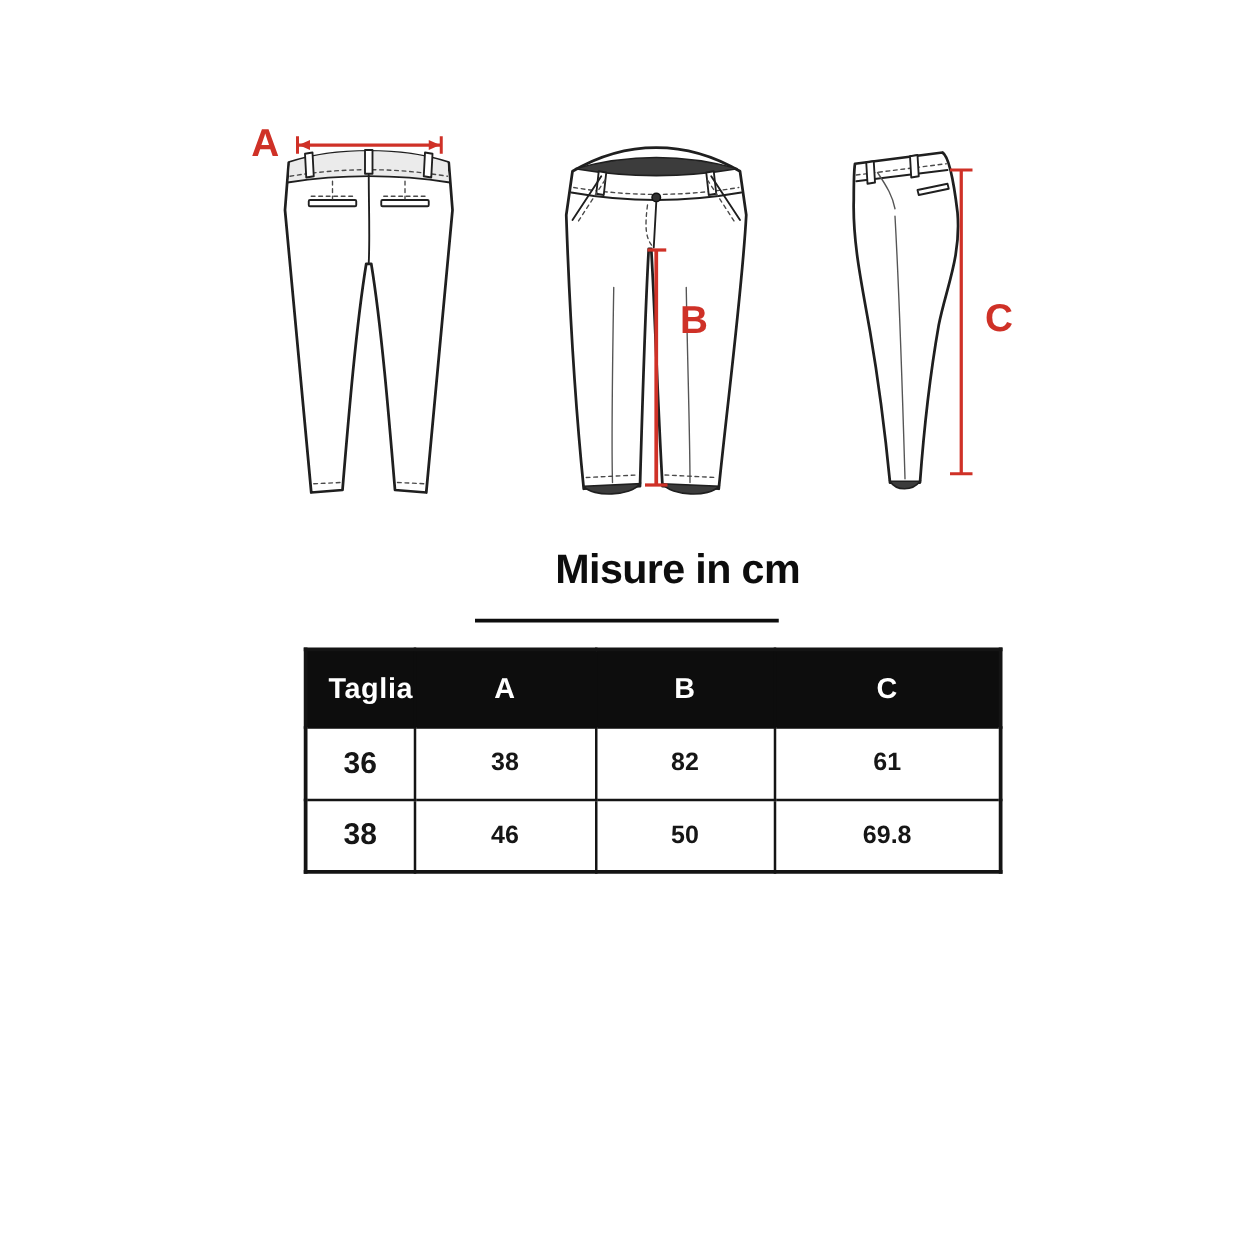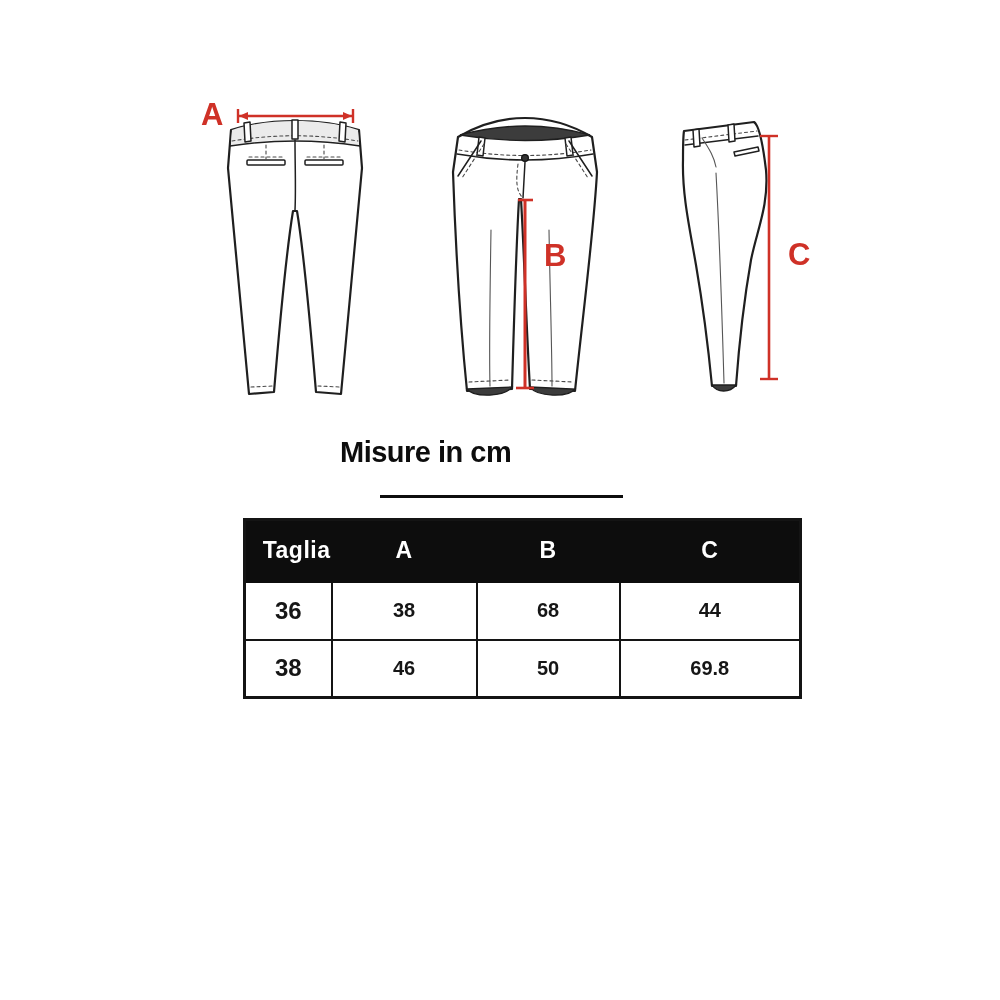--- a/index.html
+++ b/index.html
@@ -22,7 +22,7 @@
   }
   .page-title{
     position:absolute;left:340px;top:436px;width:300px;
-    text-align:left;font-size:29px;font-weight:800;letter-spacing:-0.5px;color:#0d0d0d;
+    text-align:right;font-size:33px;font-weight:800;letter-spacing:-0.5px;color:#0d0d0d;
   }
   .title-underline{
     position:absolute;left:380px;top:495px;width:243px;height:3px;background:#0d0d0d;

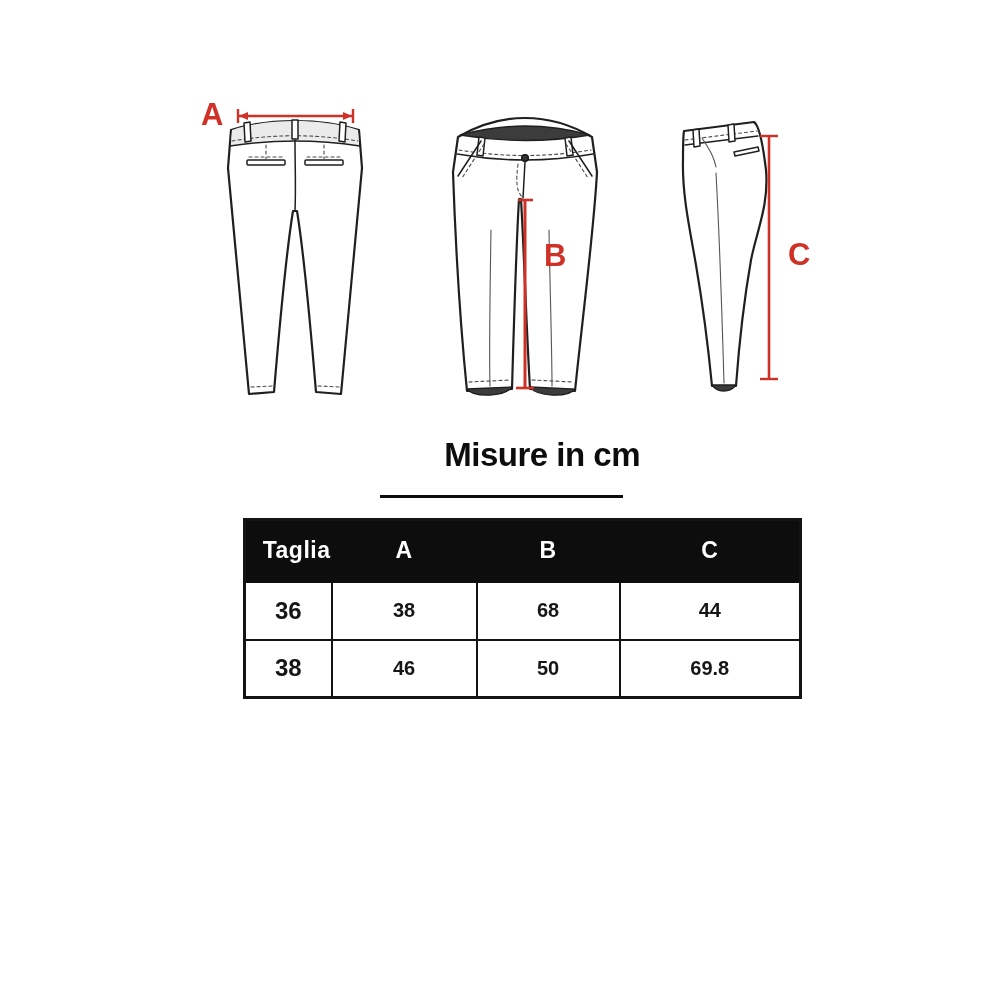--- a/index.html
+++ b/index.html
@@ -163,7 +163,7 @@
     <tr>
       <td class="size-col">36</td>
       <td>38</td>
-      <td>68</td>
+      <td>82</td>
       <td>44</td>
     </tr>
     <tr>

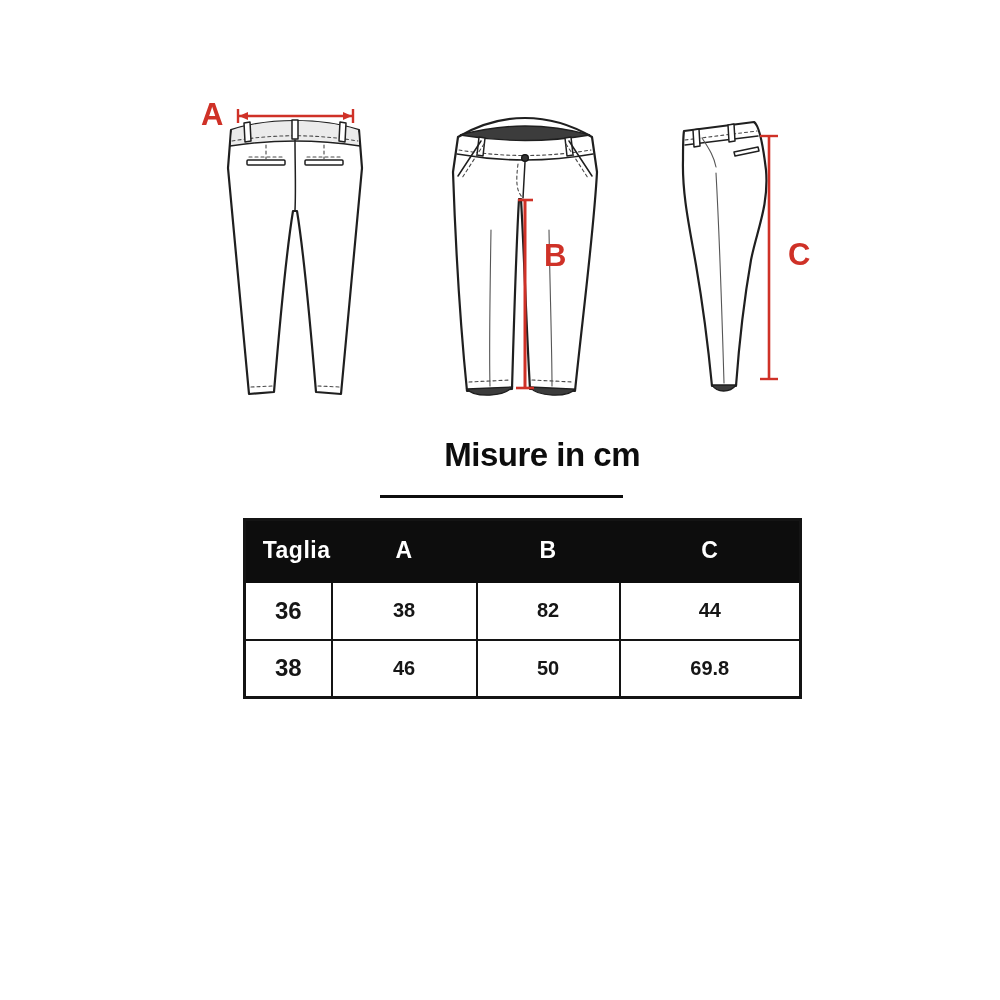--- a/index.html
+++ b/index.html
@@ -164,7 +164,7 @@
       <td class="size-col">36</td>
       <td>38</td>
       <td>82</td>
-      <td>44</td>
+      <td>61</td>
     </tr>
     <tr>
       <td class="size-col">38</td>

